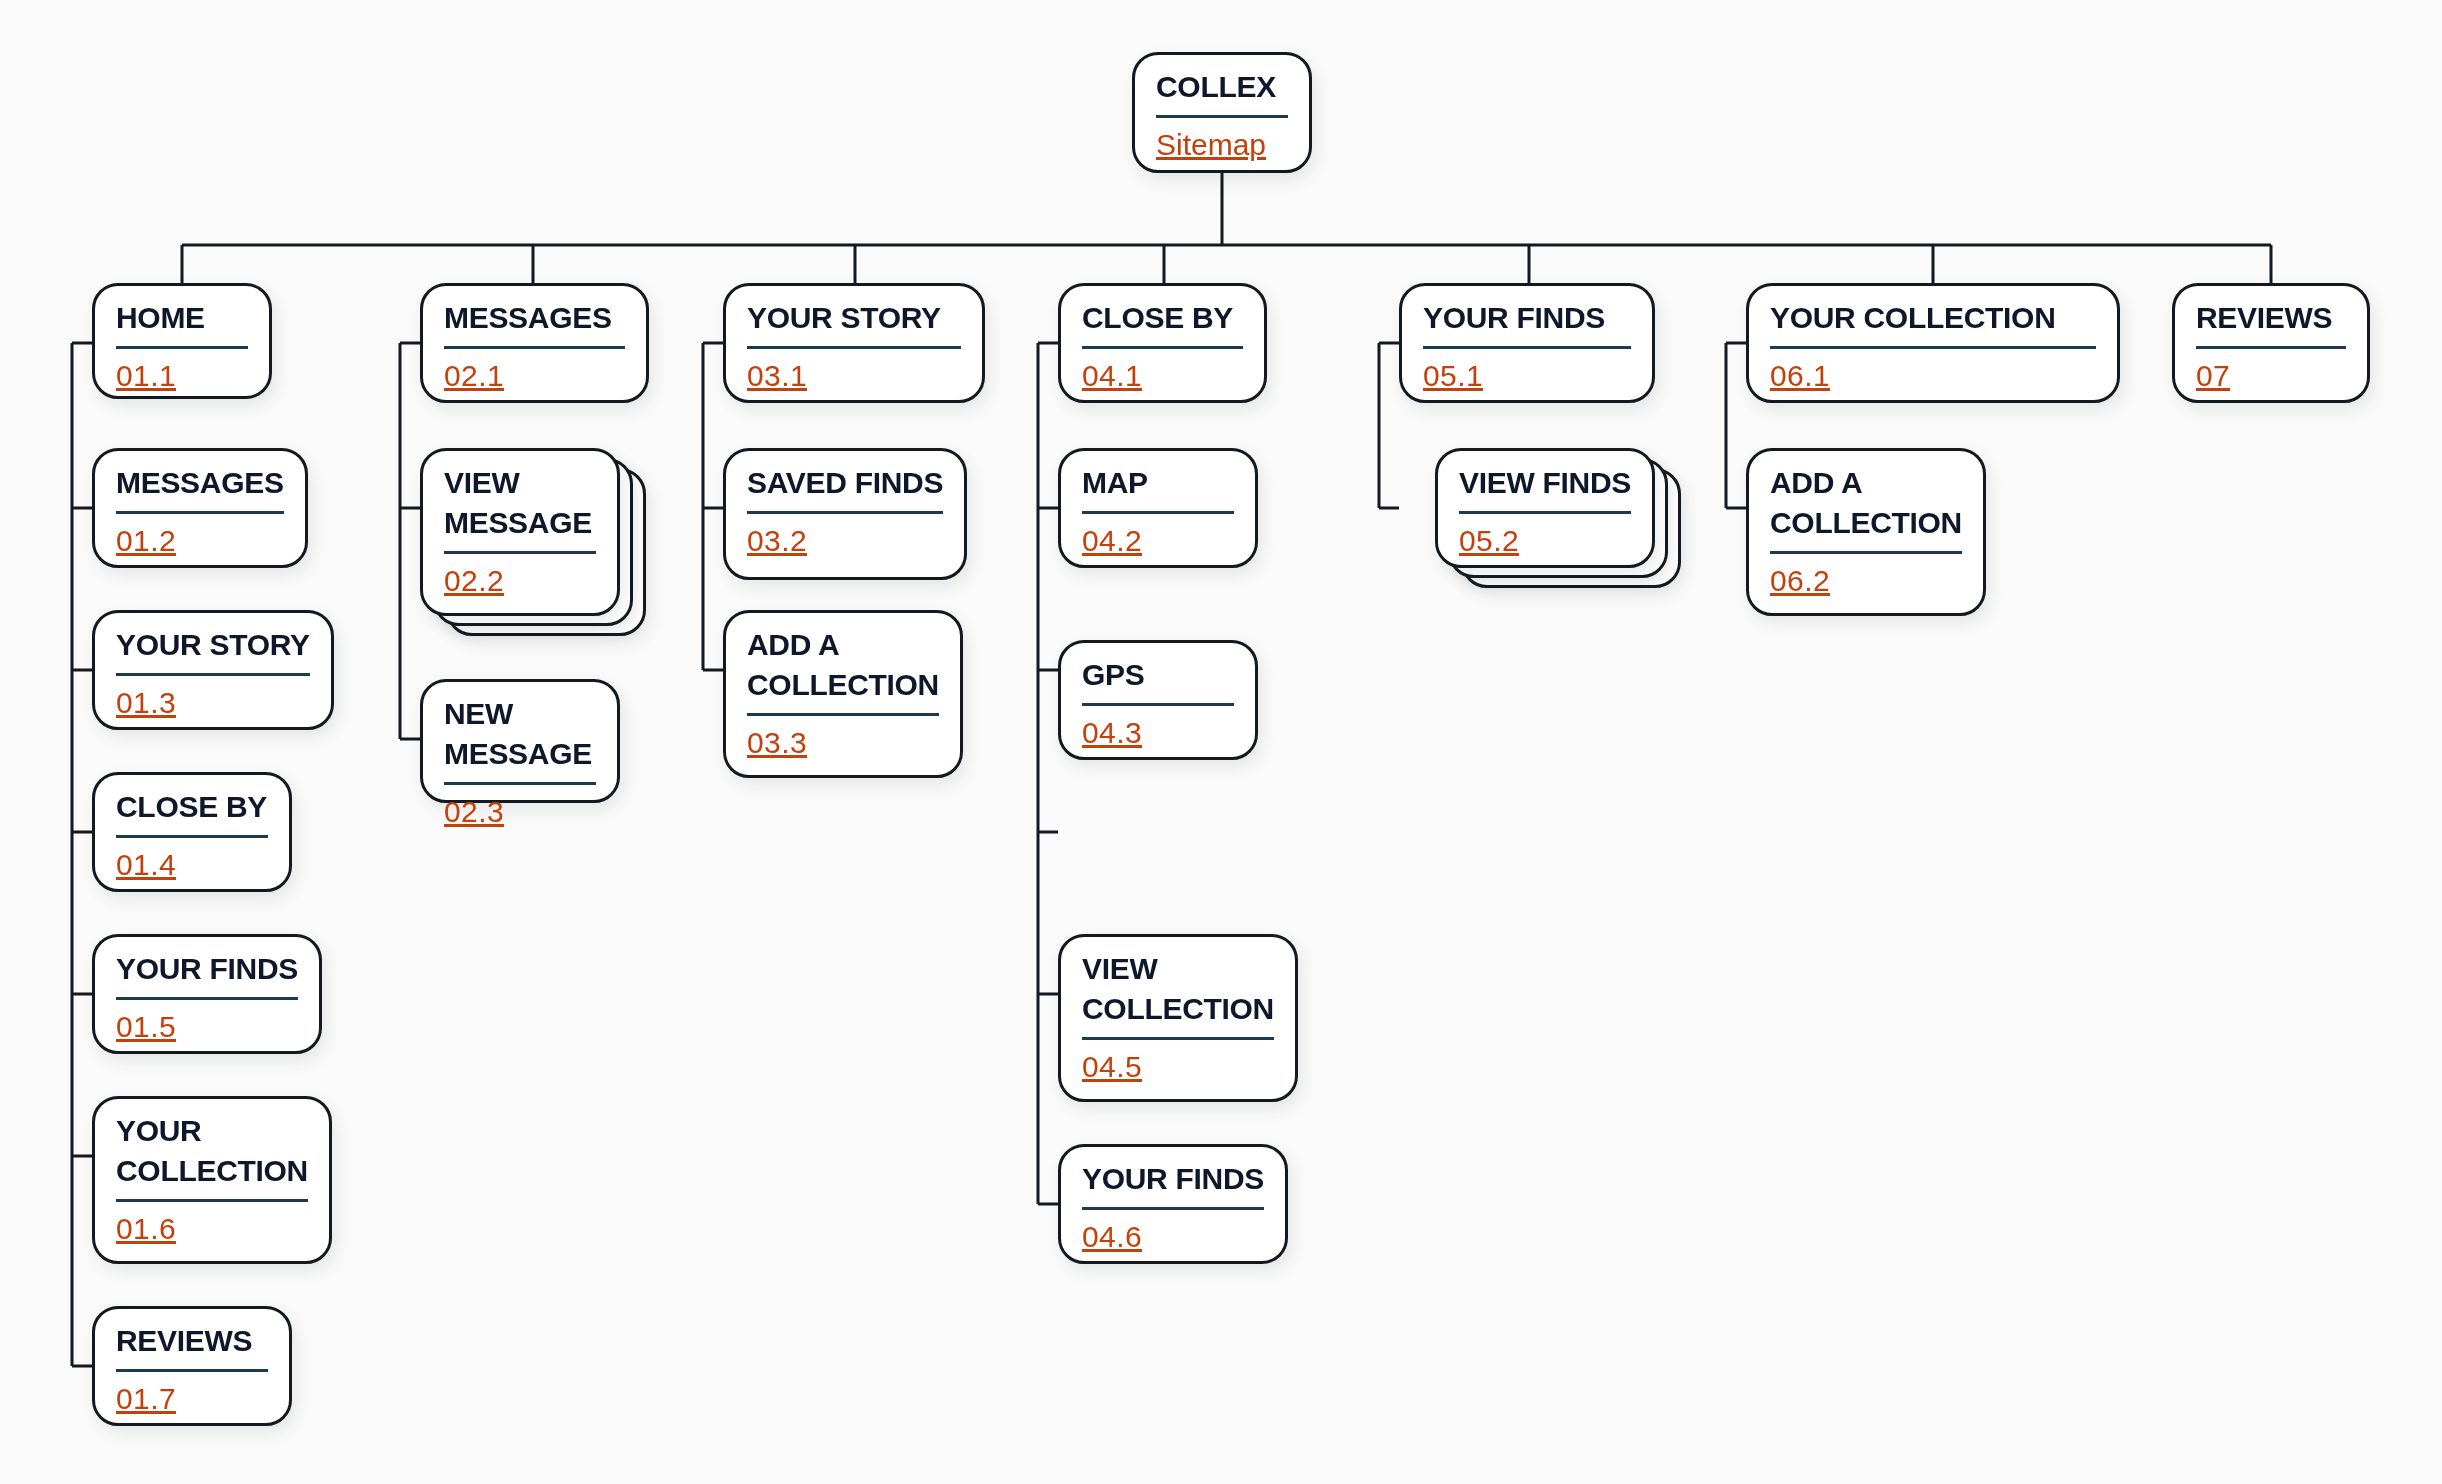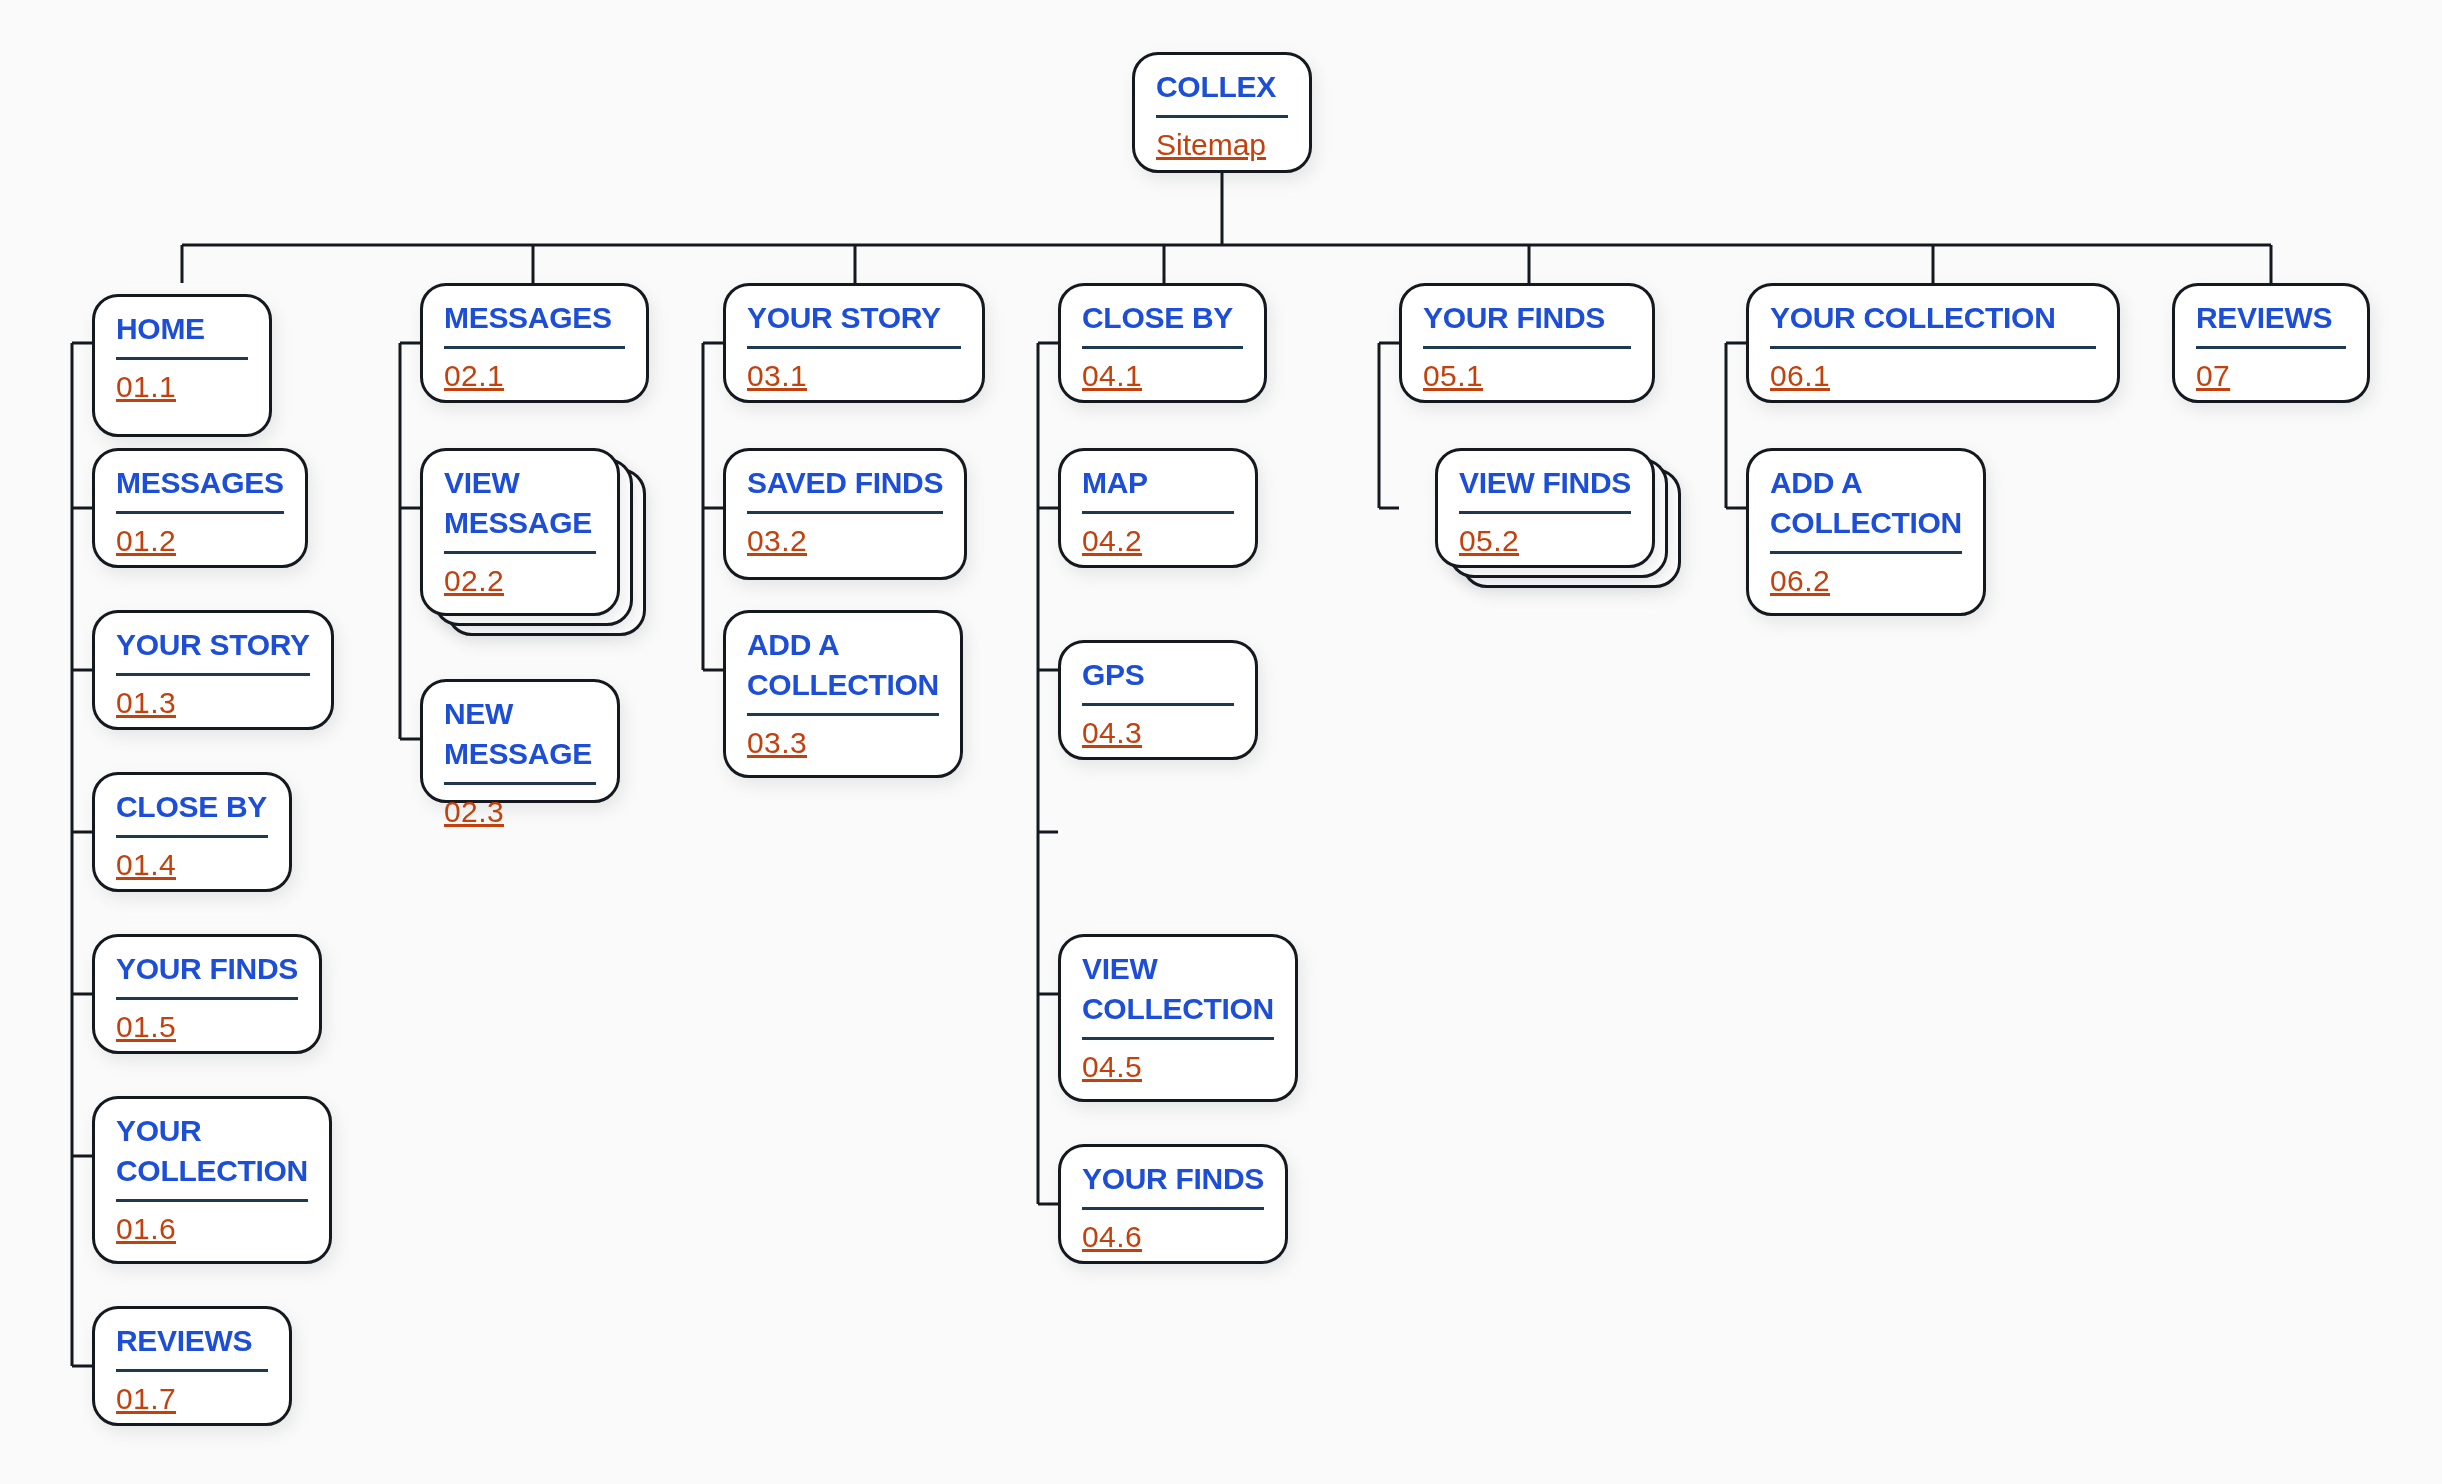--- a/index.html
+++ b/index.html
@@ -30,7 +30,7 @@
     line-height:40px;
     font-weight:bold;
     letter-spacing:-0.3px;
-    color:#1d4ed8;
+    color:#0f172a;
     white-space:pre-line;
     border-bottom:3px solid #1e3a52;
     padding-bottom:8px;

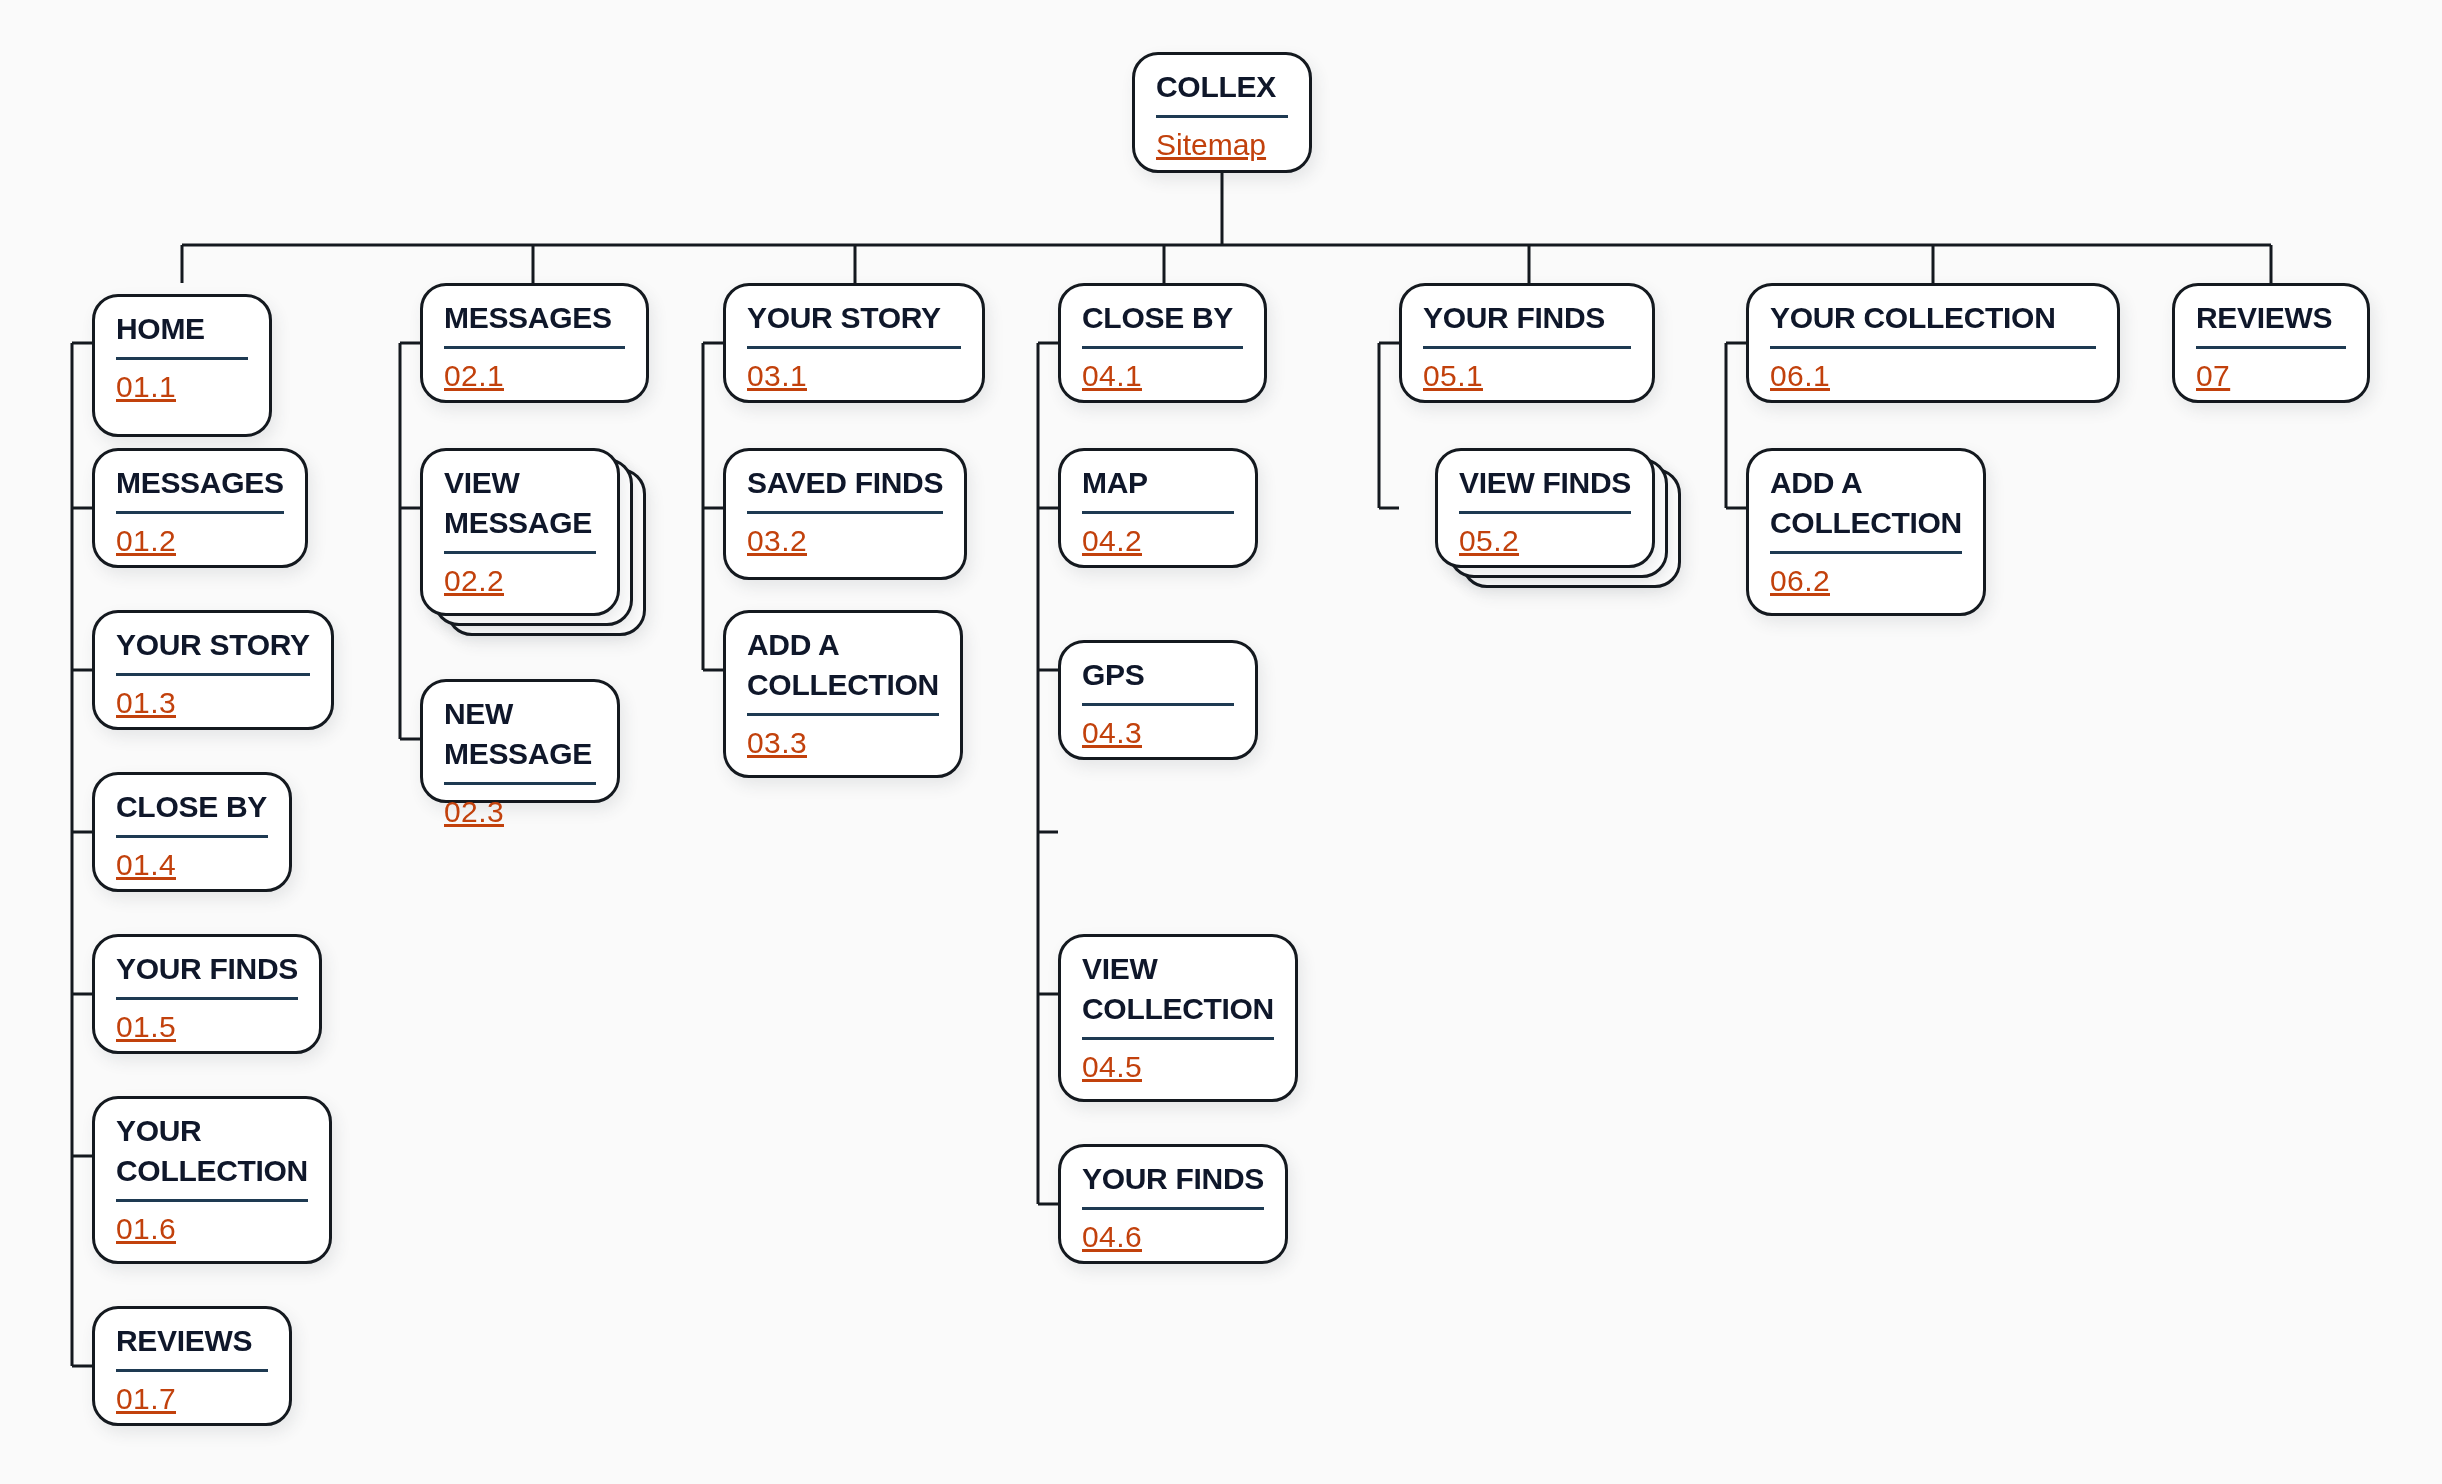--- a/index.html
+++ b/index.html
@@ -74,7 +74,7 @@
     <span class="num">Sitemap</span>
   </div>
 
-<div class="node" style="height: 143px; width: 180px; min-width: 0px; left: 92px; top: 294px; padding-left: 21px;">
+<div class="node" style="height: 116px; width: 180px; min-width: 0px; left: 92px; top: 283px; padding-left: 21px;">
       <span class="title">HOME</span>
       <span class="num">01.1</span>
     </div>

